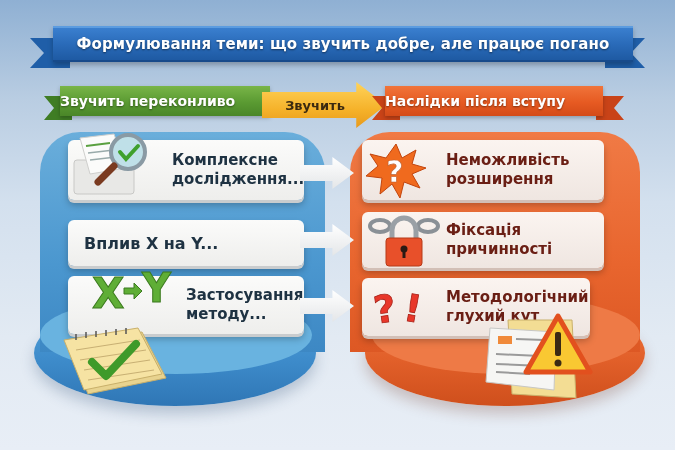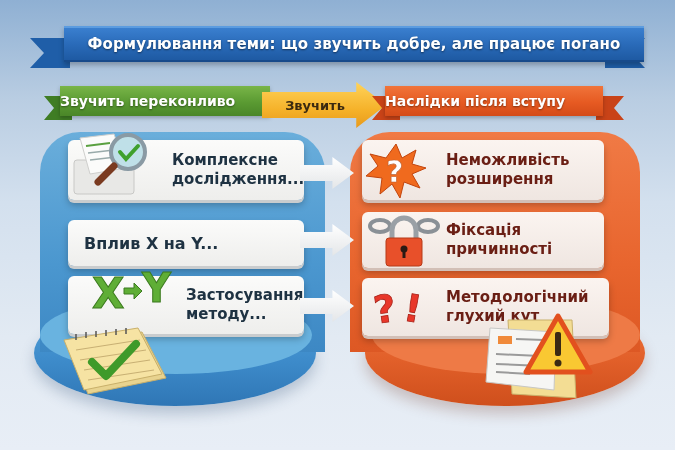--- a/index.html
+++ b/index.html
@@ -15,7 +15,7 @@
   .banner-tail.l { left: 30px; clip-path: polygon(0 0, 100% 0, 100% 100%, 0 100%, 14px 50%); }
   .banner-tail.r { right: 30px; clip-path: polygon(0 0, 100% 0, calc(100% - 14px) 50%, 100% 100%, 0 100%); }
   .banner {
-    position: absolute; left: 64px; top: 26px; width: 580px; height: 36px;
+    position: absolute; left: 53px; top: 26px; width: 580px; height: 36px;
     background: linear-gradient(180deg, #3a7fcf 0%, #2a6bb9 50%, #1e5aa3 100%);
     border-top: 2px solid #5c9ce0; border-bottom: 2px solid #174a8a;
     box-shadow: 0 3px 5px rgba(0,0,0,0.25);

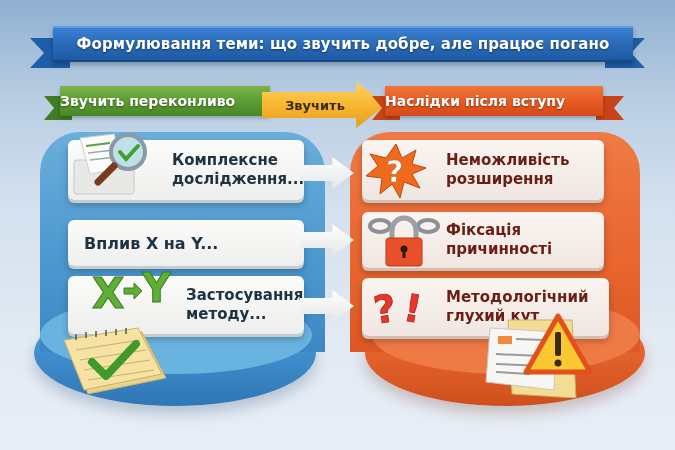--- a/index.html
+++ b/index.html
@@ -223,7 +223,7 @@
   </svg>
 </div>
 
-<div class="card warm" style="left:362px; top:278px; width:247px; height:58px;">
+<div class="card warm" style="left:362px; top:278px; width:228px; height:58px;">
   <div class="card-text red" style="margin-left:84px;">
     <div>Методологічний</div>
     <div>глухий кут</div>

